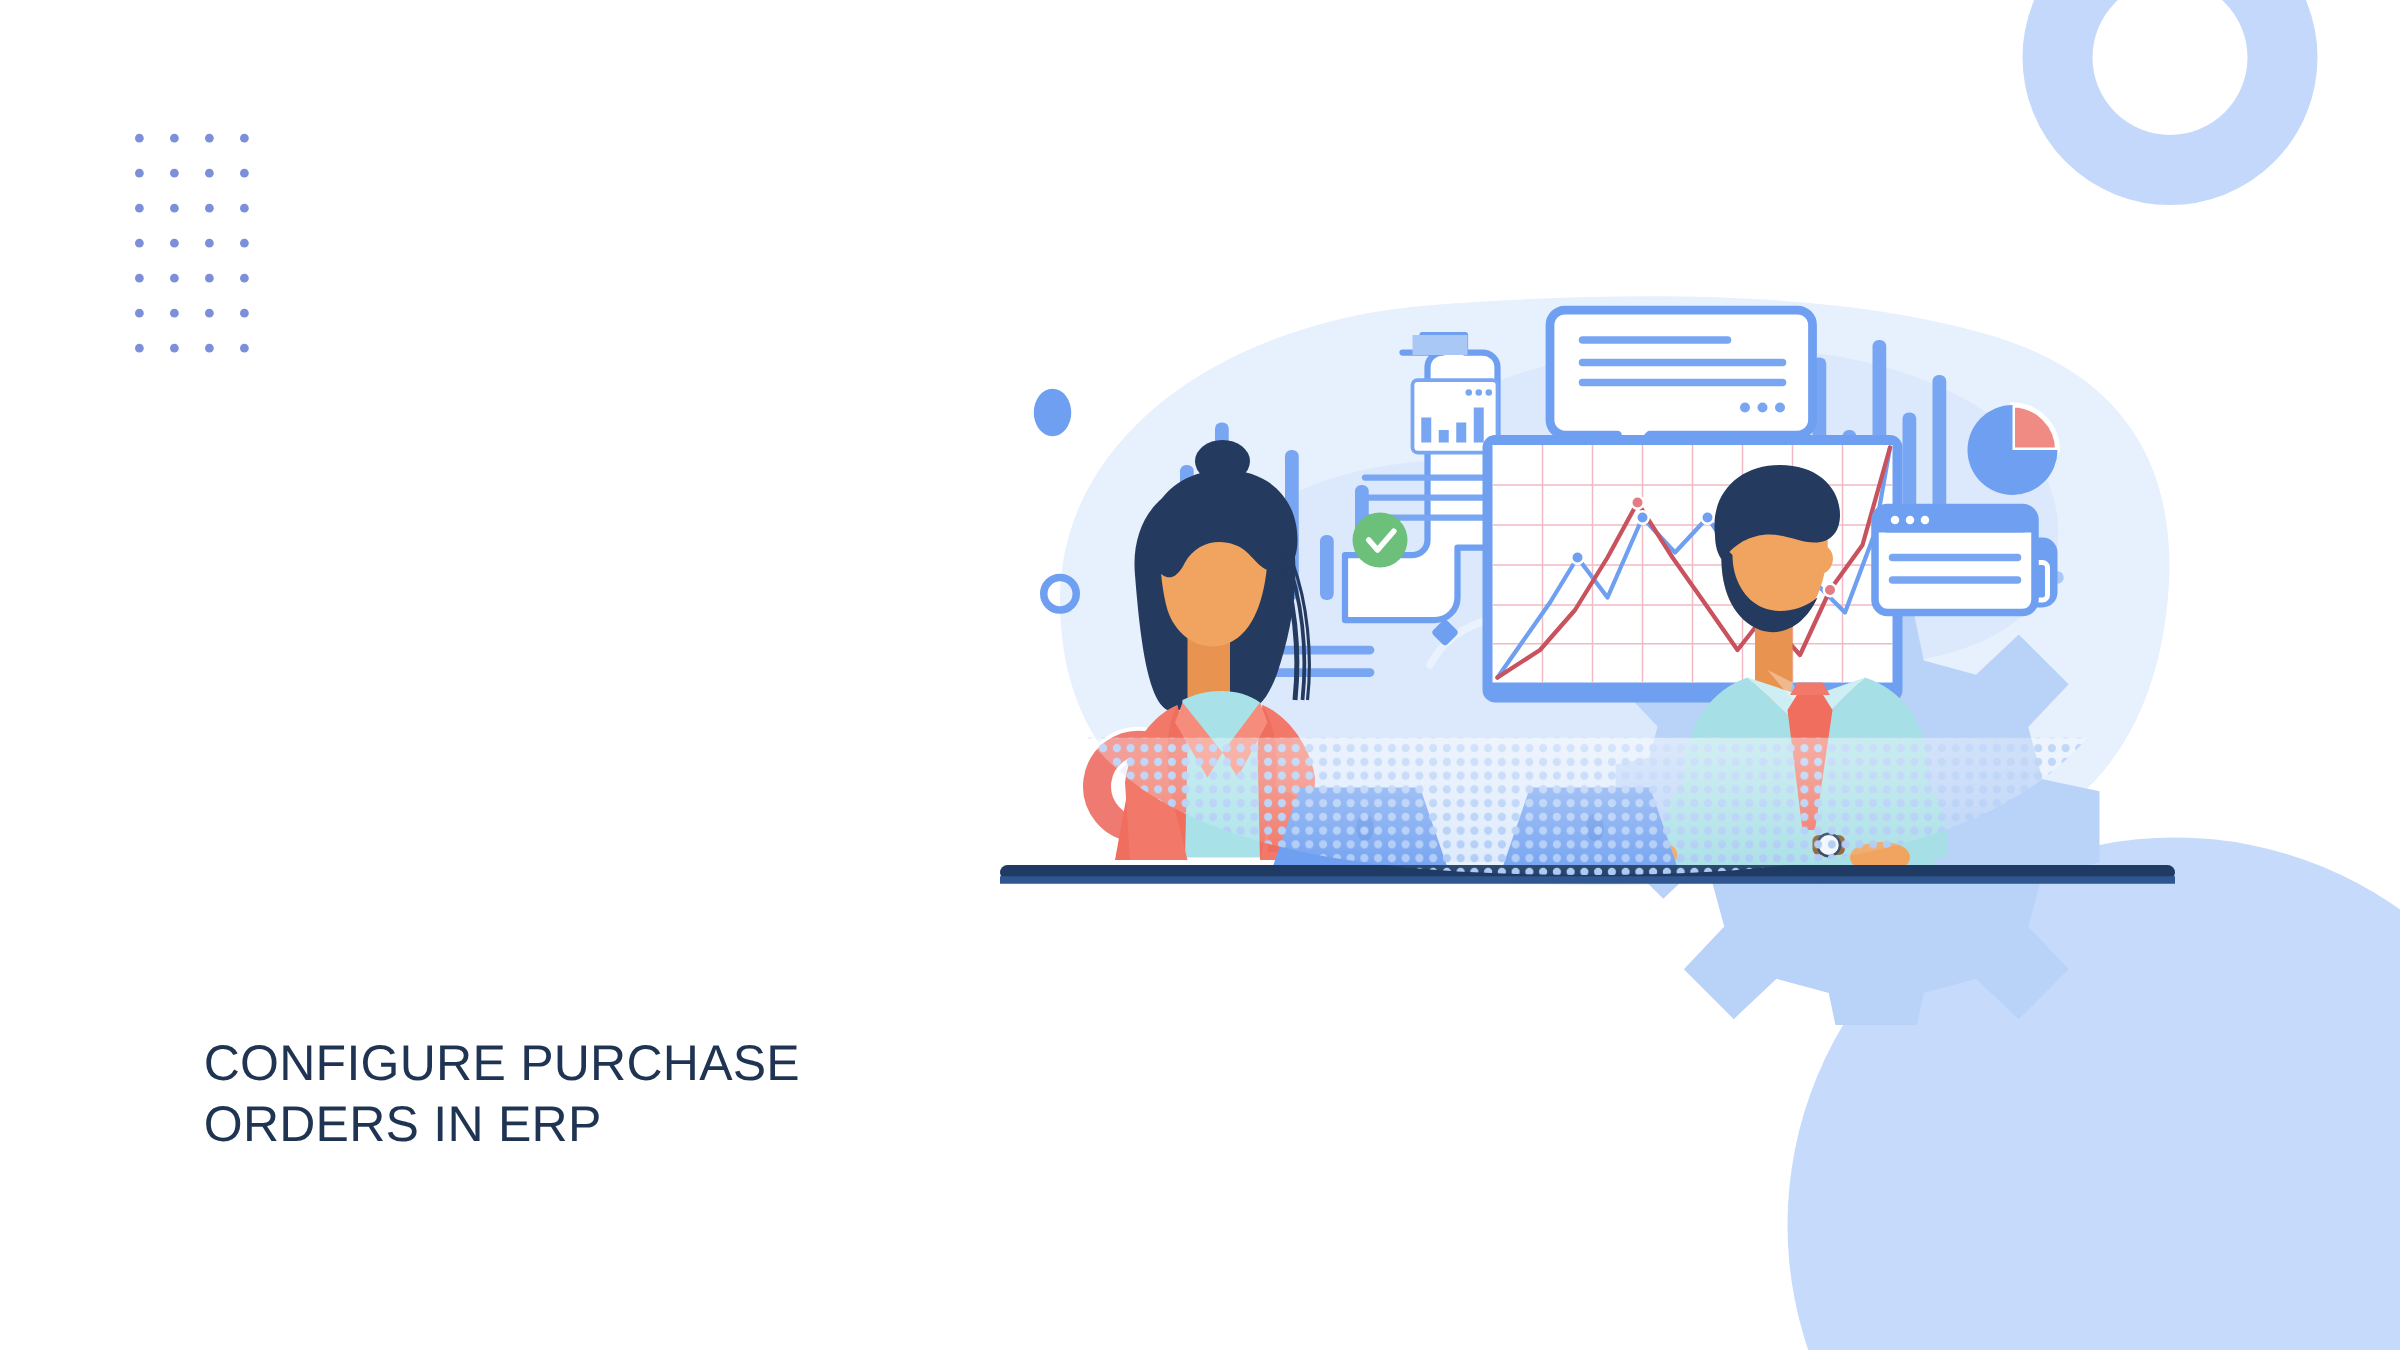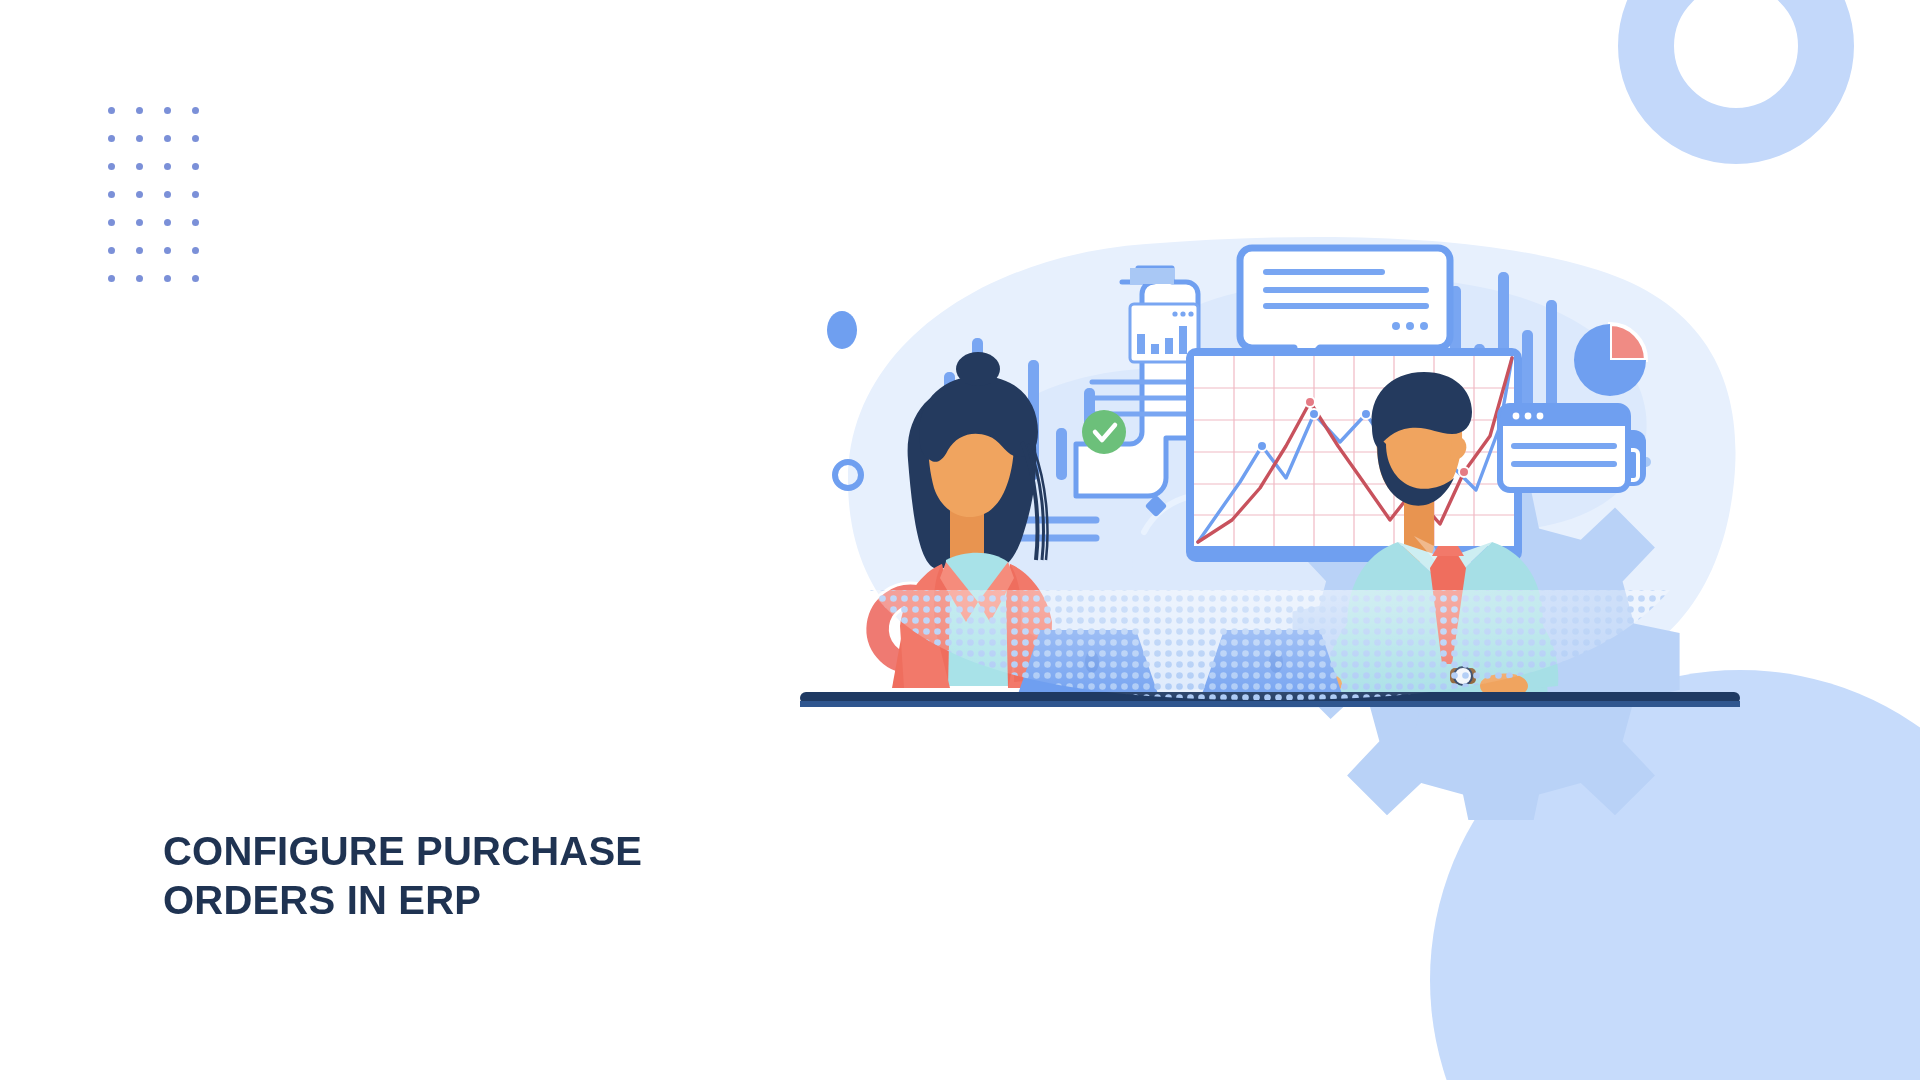--- a/index.html
+++ b/index.html
@@ -56,7 +56,7 @@
     width:640px;
     color:#1f3352;
     font-size:40px;
-    font-weight:bold;
+    font-weight:normal;
     line-height:1.23;
     letter-spacing:0.2px;
     text-transform:uppercase;

